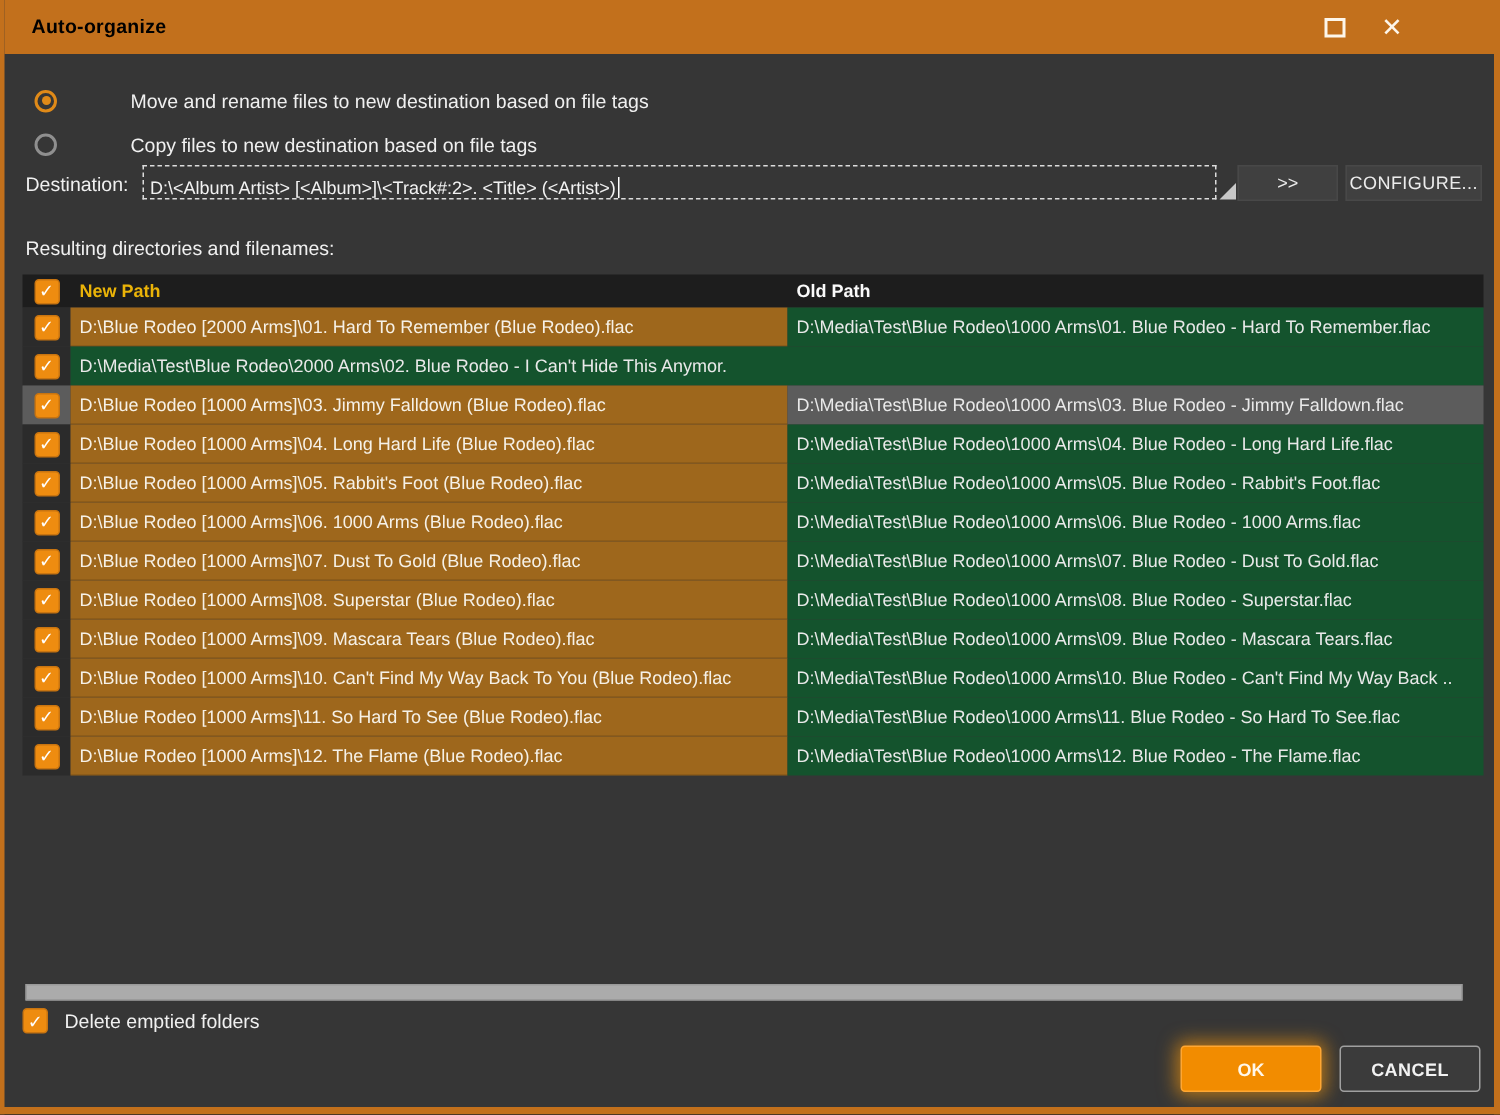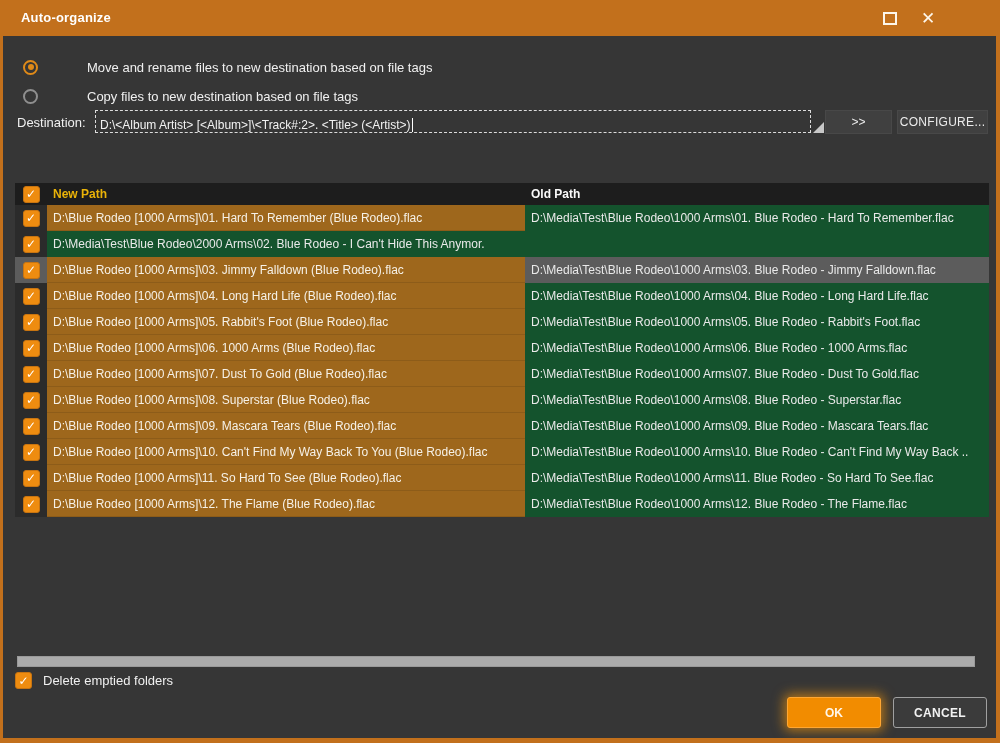--- a/index.html
+++ b/index.html
@@ -22,7 +22,7 @@
   }
   
   .titlebar{position:absolute;left:-3px;top:0;width:1000px;height:36px;background:var(--titlebar);}
-  .titlebar .title{position:absolute;left:21px;top:10px;font-size:13px;color:#ffffff;font-weight:bold;letter-spacing:.2px;}
+  .titlebar .title{position:absolute;left:21px;top:10px;font-size:13px;color:#000000;font-weight:bold;letter-spacing:.2px;}
   .win-btn{position:absolute;top:9px;width:20px;height:18px;display:flex;align-items:center;justify-content:center;cursor:pointer;}
   .btn-max{right:100px;}
   .btn-max .square{width:14px;height:13px;border:2px solid #fdf6ea;}

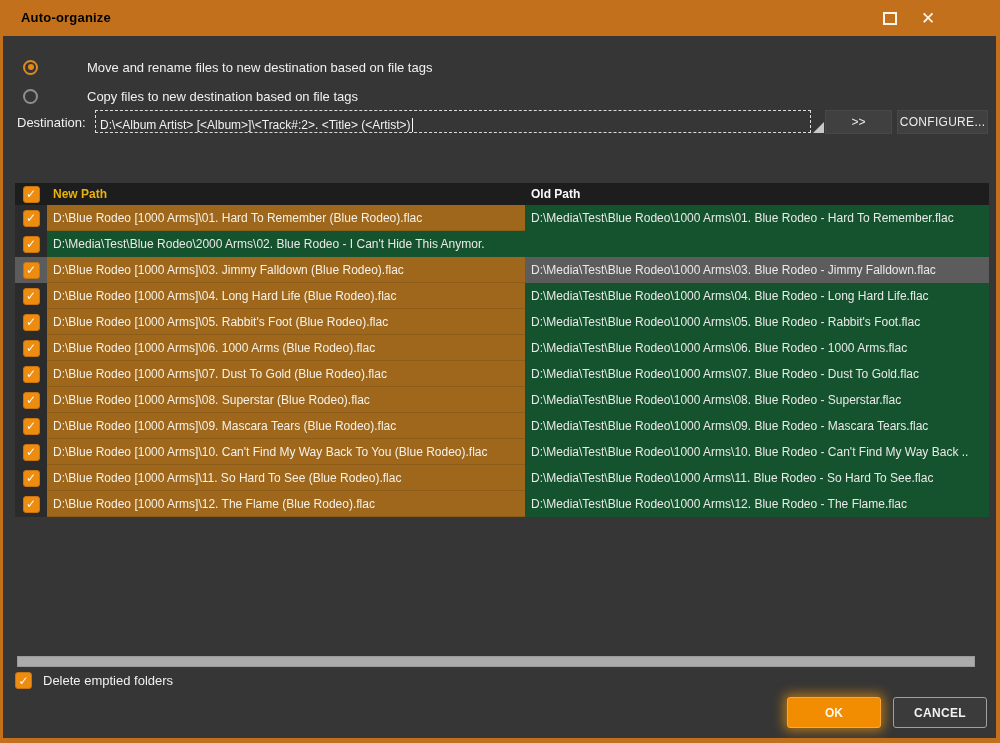--- a/index.html
+++ b/index.html
@@ -126,6 +126,7 @@
   <button class="flat-btn btn-expand">&gt;&gt;</button>
   <button class="flat-btn btn-configure">CONFIGURE...</button>
 
+  <span class="results-label">Resulting directories and filenames:</span>
 
   <div class="table">
     <div class="thead">

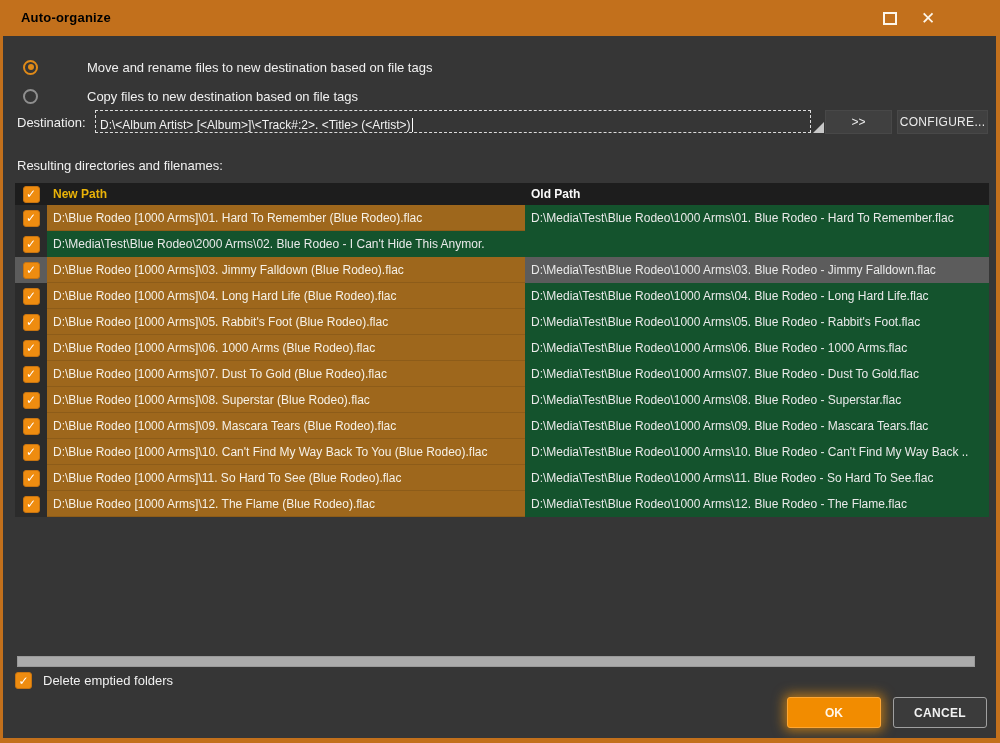--- a/index.html
+++ b/index.html
@@ -146,7 +146,7 @@
         </span>
       </div>
       <div class="cell-new">
-        <span class="path-text new">D:\Blue Rodeo [1000 Arms]\01. Hard To Remember (Blue Rodeo).flac</span>
+        <span class="path-text new">D:\Blue Rodeo [2000 Arms]\01. Hard To Remember (Blue Rodeo).flac</span>
       </div>
       <div class="cell-old">
         <span class="path-text old">D:\Media\Test\Blue Rodeo\1000 Arms\01. Blue Rodeo - Hard To Remember.flac</span>

